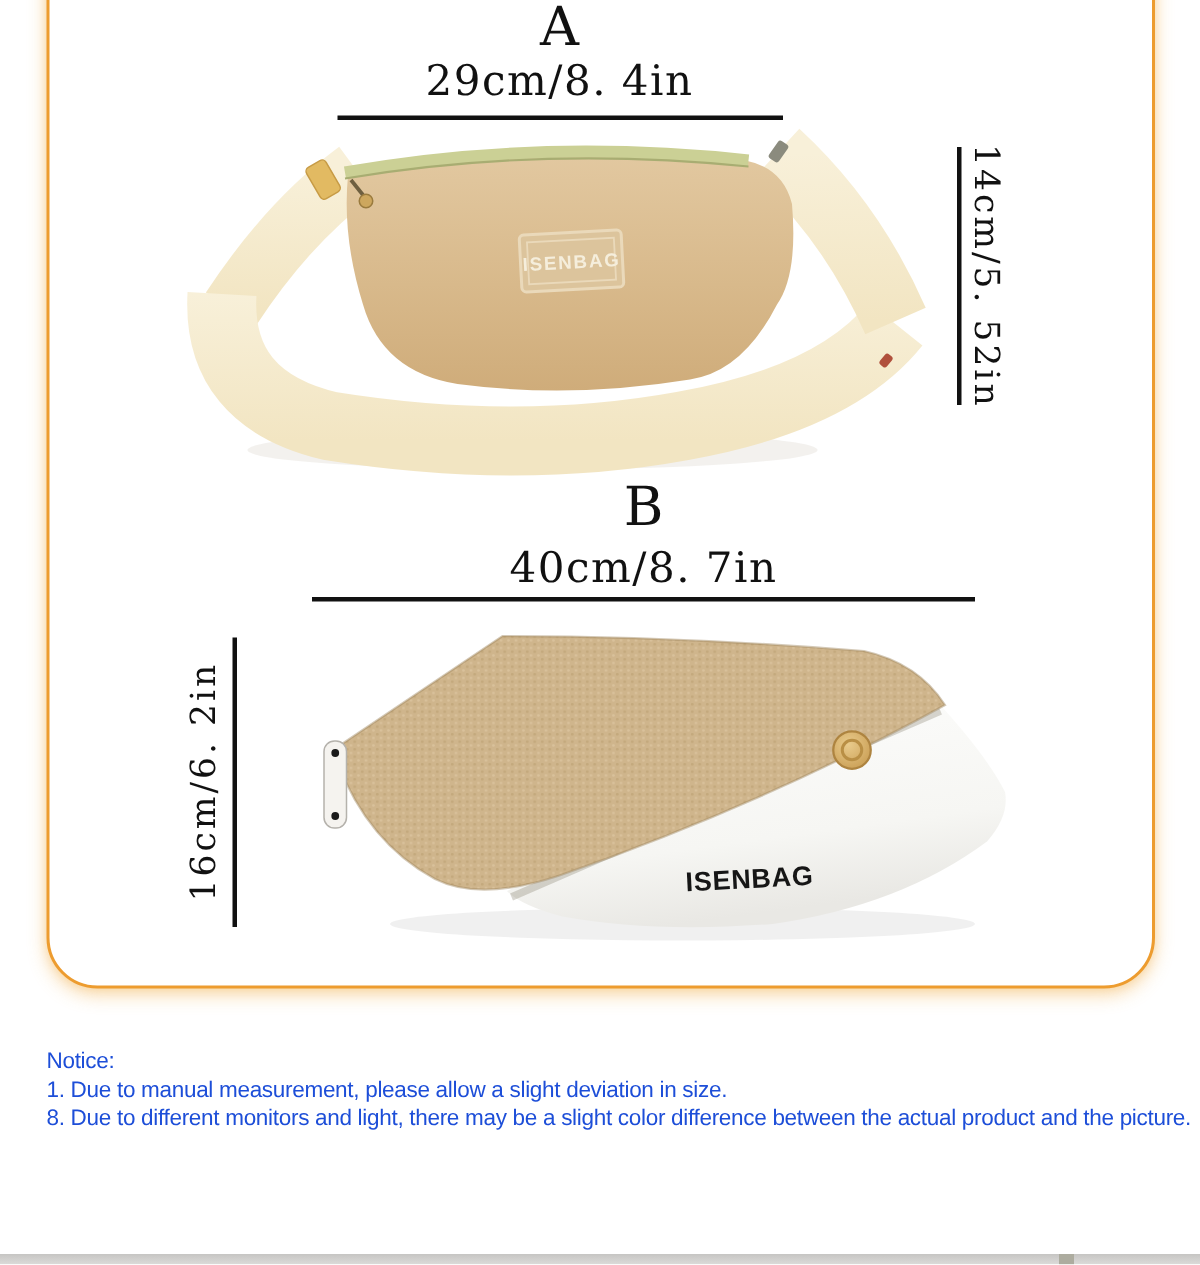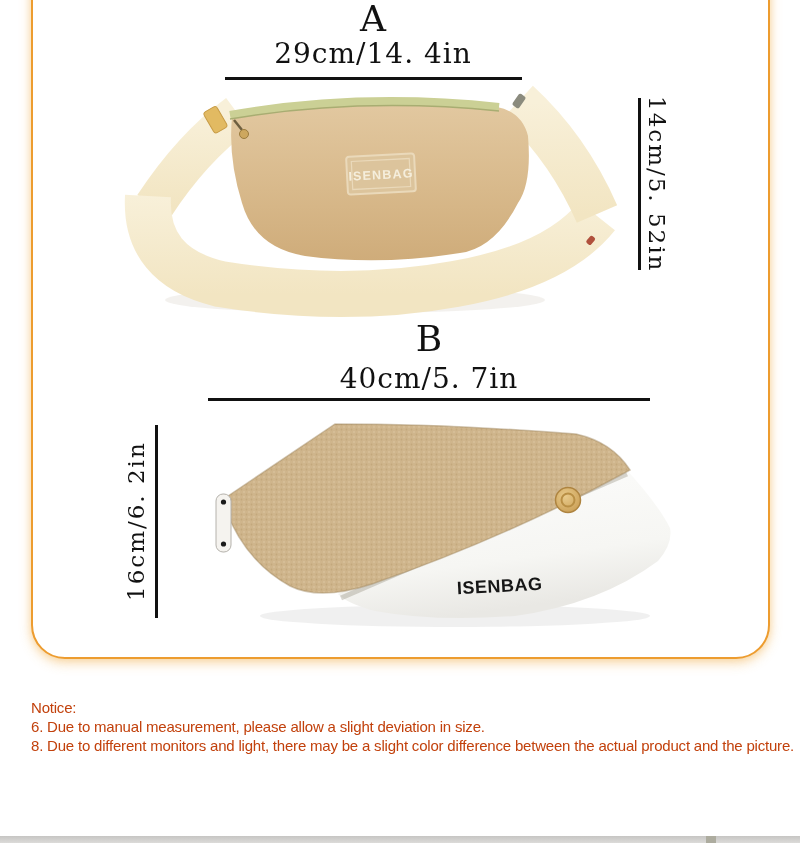--- a/index.html
+++ b/index.html
@@ -51,7 +51,7 @@
 
   <div class="view-title dim-serif" style="left:343px;top:0px;width:60px;">A</div>
 
-  <div class="width-text dim-serif" style="left:223px;top:39px;width:300px;">29cm/14. 4in</div>
+  <div class="width-text dim-serif" style="left:223px;top:39px;width:300px;">29cm/8. 4in</div>
 
   <div class="h-line" style="left:225px;top:77px;width:297px;"></div>
 

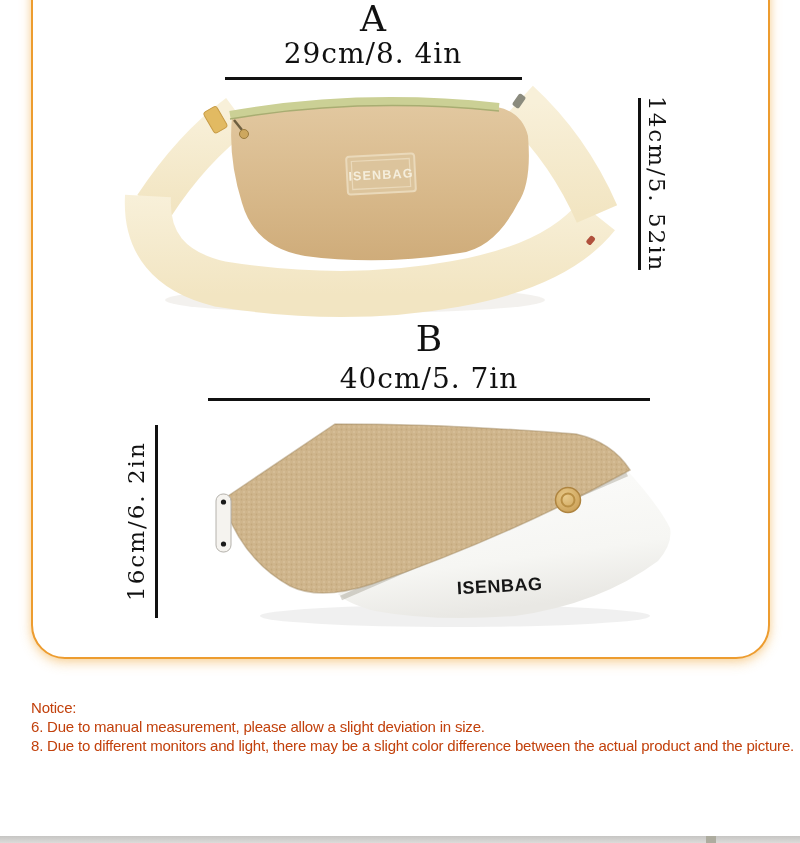--- a/index.html
+++ b/index.html
@@ -109,7 +109,7 @@
 
   <div class="view-title dim-serif" style="left:399px;top:320px;width:60px;">B</div>
 
-  <div class="width-text dim-serif" style="left:279px;top:364px;width:300px;">40cm/5. 7in</div>
+  <div class="width-text dim-serif" style="left:279px;top:364px;width:300px;">40cm/8. 7in</div>
 
   <div class="h-line" style="left:208px;top:398px;width:442px;"></div>
 

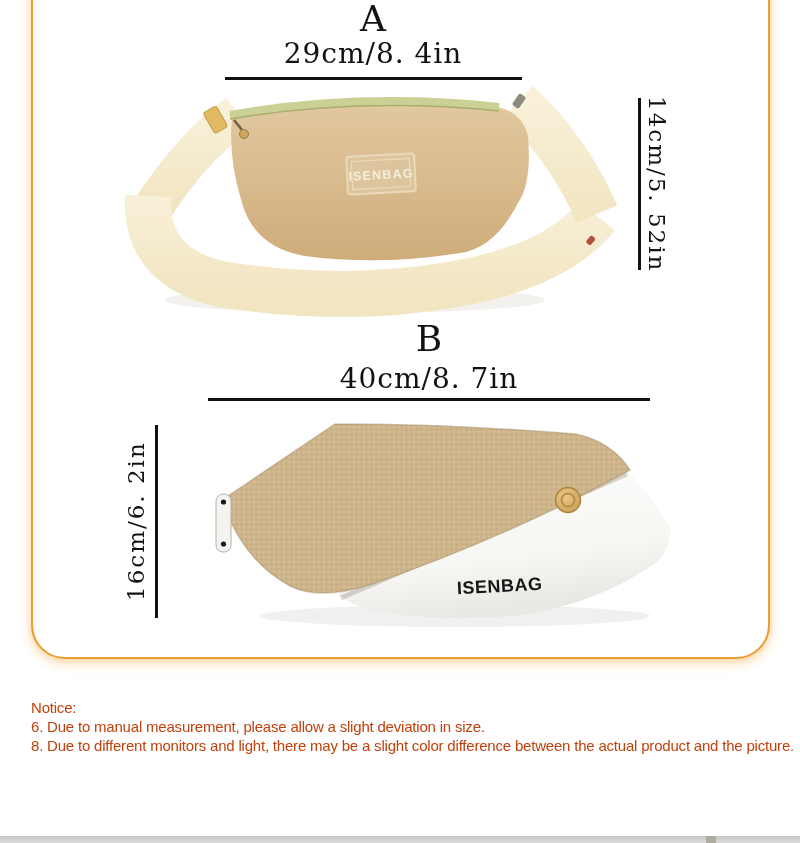--- a/index.html
+++ b/index.html
@@ -29,7 +29,7 @@
   .v-text-cw{writing-mode:vertical-rl;}
   .v-text-ccw{writing-mode:vertical-rl;transform:rotate(180deg);}
   .notice{
-    position:absolute;left:31px;top:698px;width:740px;color:#c2410c;
+    position:absolute;left:31px;top:698px;width:740px;color:#1d4ed8;
     font-size:15px;line-height:19px;letter-spacing:-0.2px;
   }
   .notice div{white-space:nowrap;}

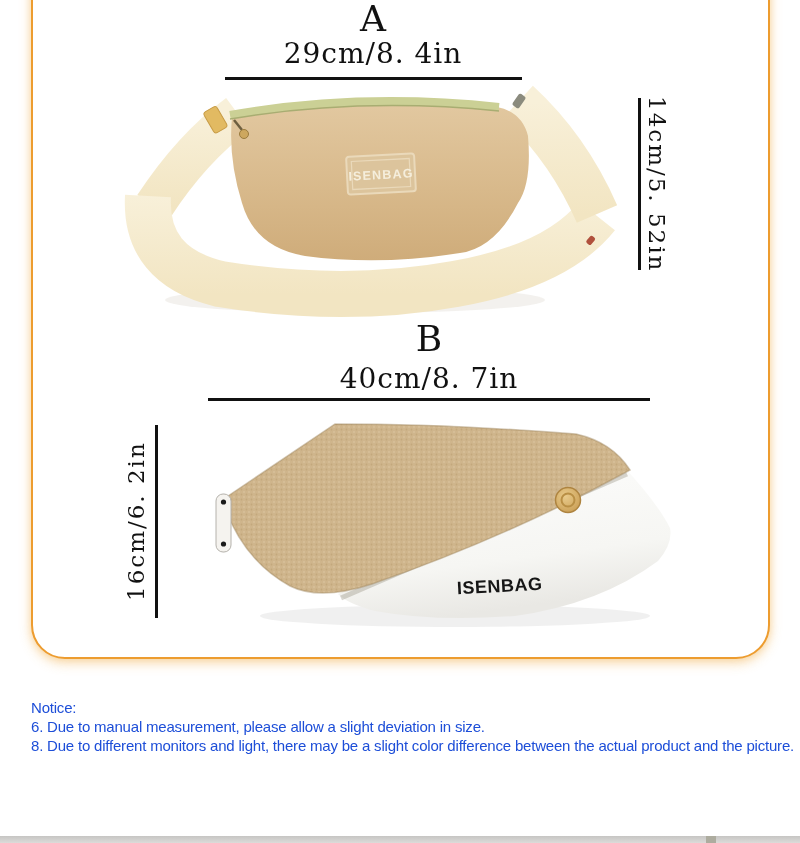--- a/index.html
+++ b/index.html
@@ -160,7 +160,7 @@
 
   <div class="notice">
     <div>Notice:</div>
-    <div>6. Due to manual measurement, please allow a slight deviation in size.</div>
+    <div>1. Due to manual measurement, please allow a slight deviation in size.</div>
     <div>8. Due to different monitors and light, there may be a slight color difference between the actual product and the picture.</div>
   </div>
 

